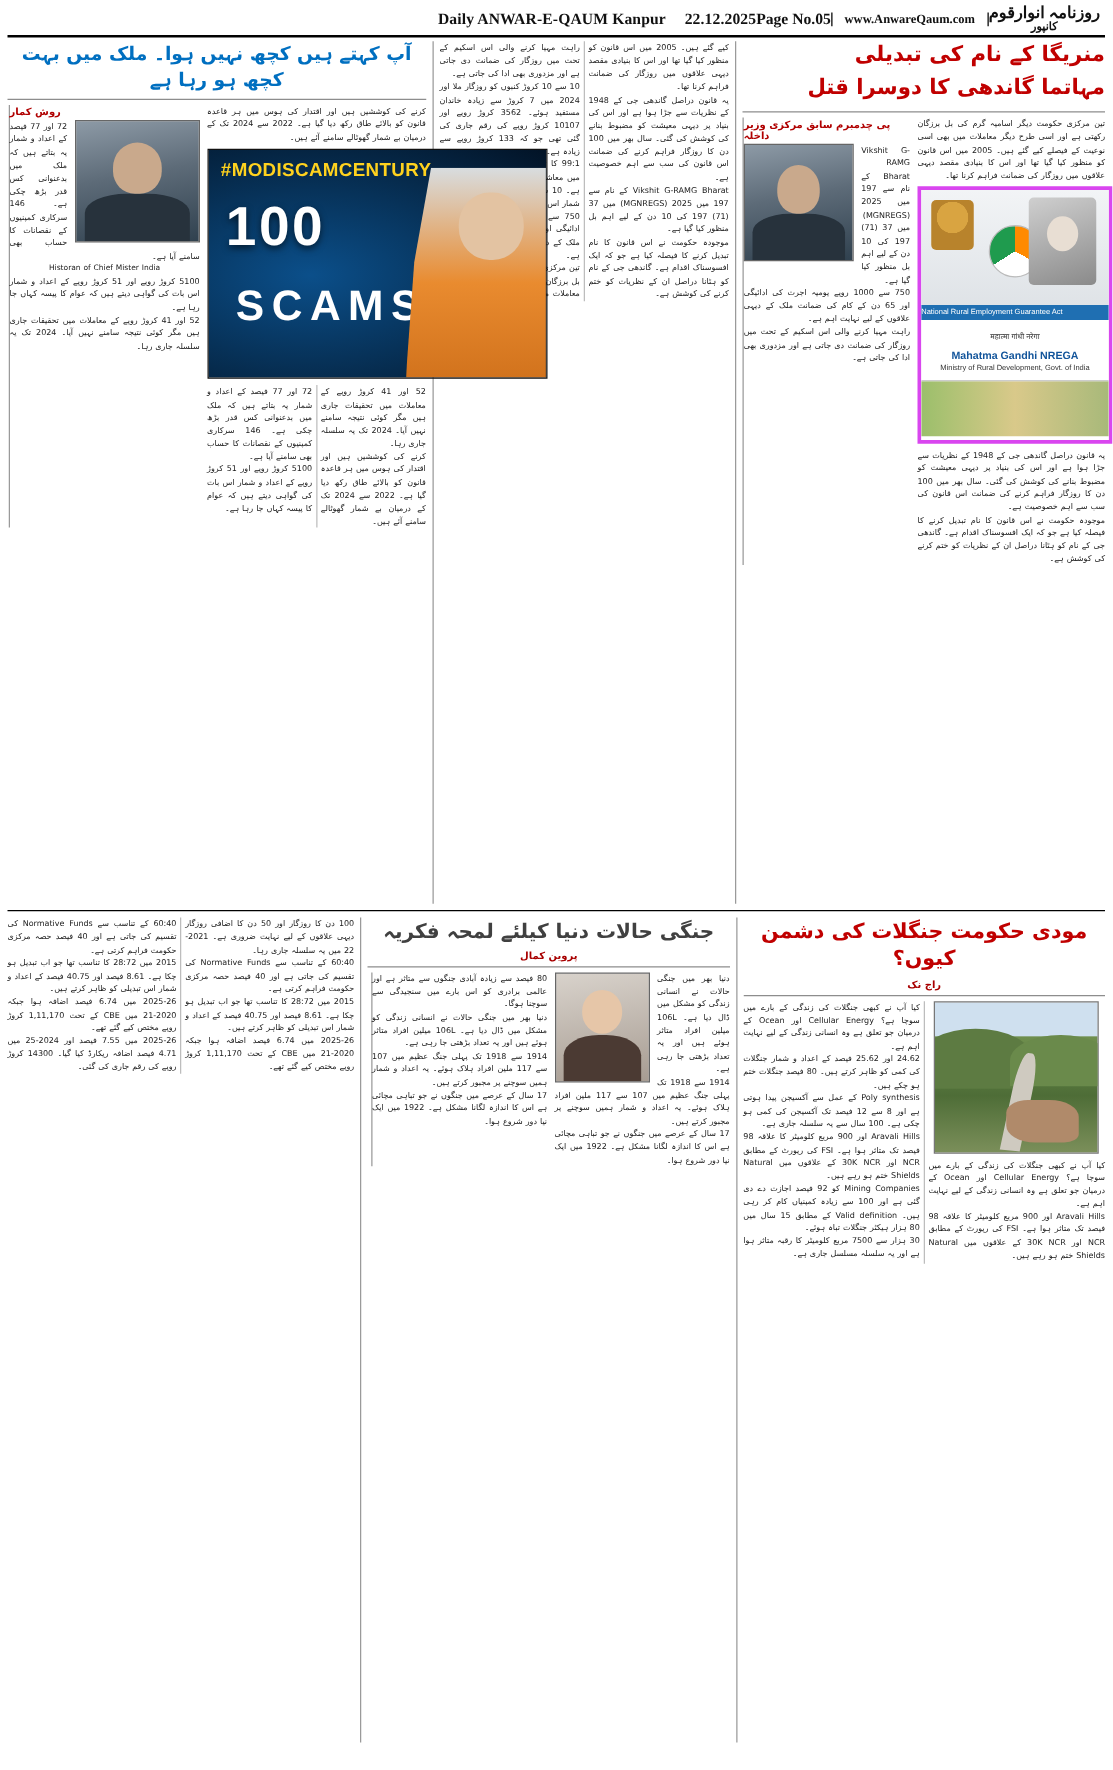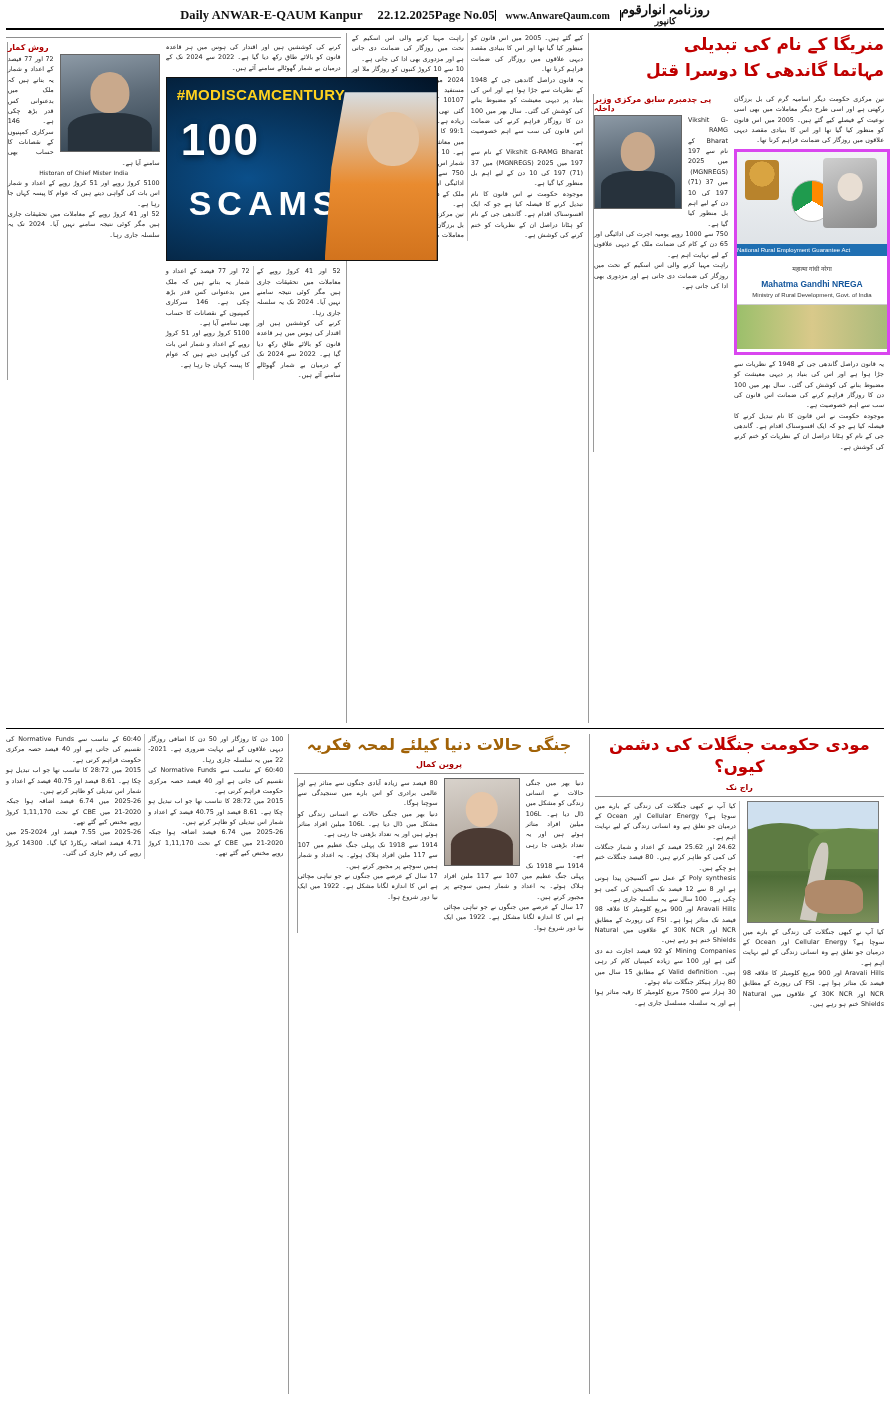--- a/index.html
+++ b/index.html
@@ -27,7 +27,7 @@
   .masthead {
     display: flex;
     align-items: center;
-    justify-content: center;
+    justify-content: flex-end;
     border-bottom: 2px solid #000;
     padding: 2px 4px 4px 4px;
     height: 26px;

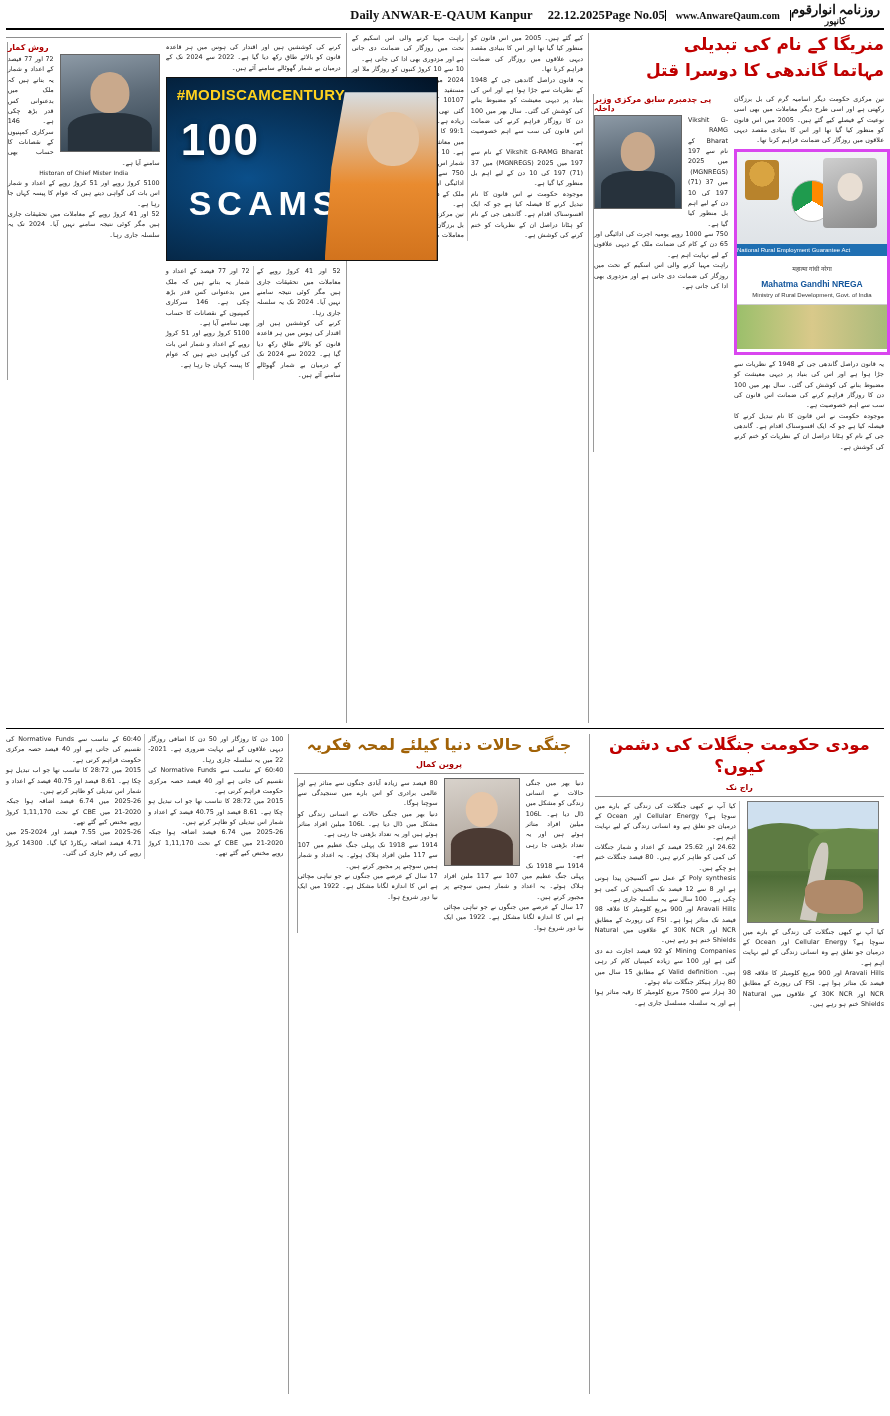--- a/index.html
+++ b/index.html
@@ -480,6 +480,7 @@
     <div class="col-divider"></div>
 
     <div class="art-topleft">
+      <div class="headline hl">آپ کہتے ہیں کچھ نہیں ہوا۔ ملک میں بہت کچھ ہو رہا ہے</div>
       <hr class="hr-thin">
       <div style="display:flex; flex-direction:row-reverse; gap:6px;">
         <div style="width:175px;">

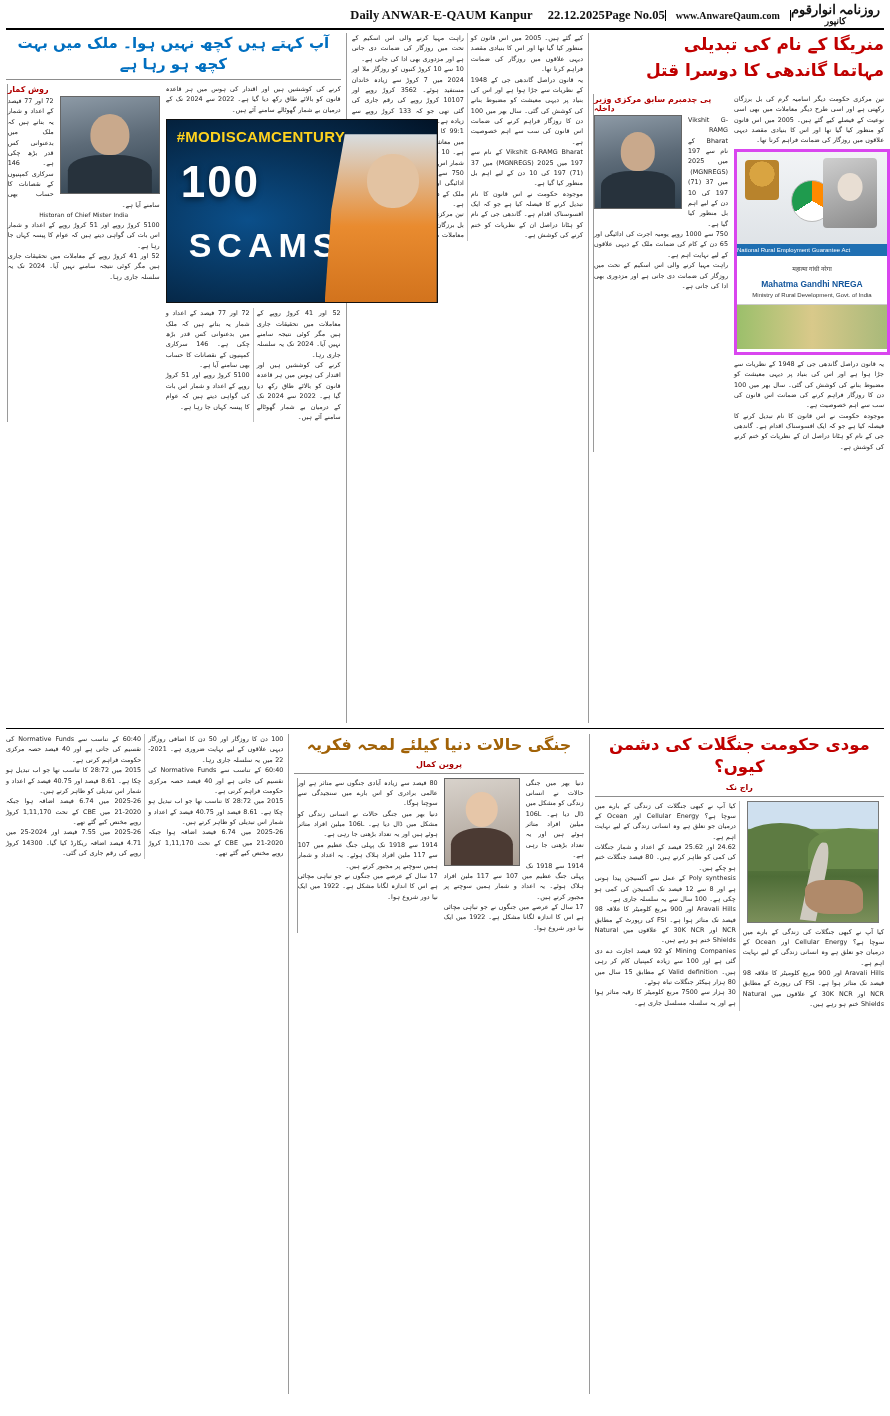--- a/index.html
+++ b/index.html
@@ -102,7 +102,7 @@
   }
 
   
-  .art-right { width: 290px; display: flex; flex-direction: column; align-items: flex-end; }
+  .art-right { width: 290px; display: flex; flex-direction: column; }
   .art-right .hl {
     color: #c00000;
     font-size: 17px;

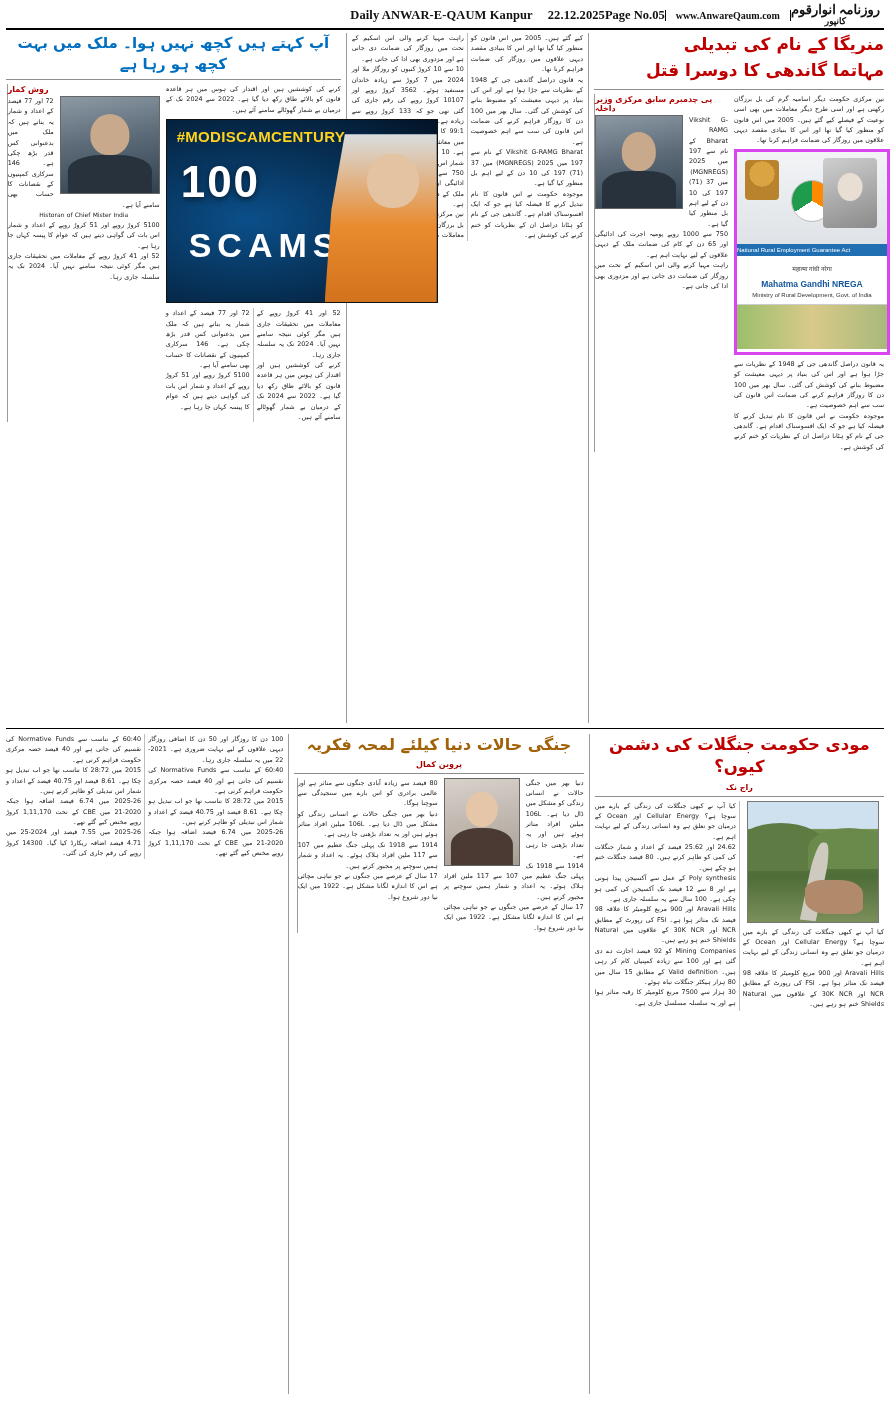--- a/index.html
+++ b/index.html
@@ -385,7 +385,7 @@
     height: 660px;
   }
   .hl-darkblue {
-    color: #a16207;
+    color: #404040;
     font-size: 16px;
     line-height: 1.35;
     text-align: center;

